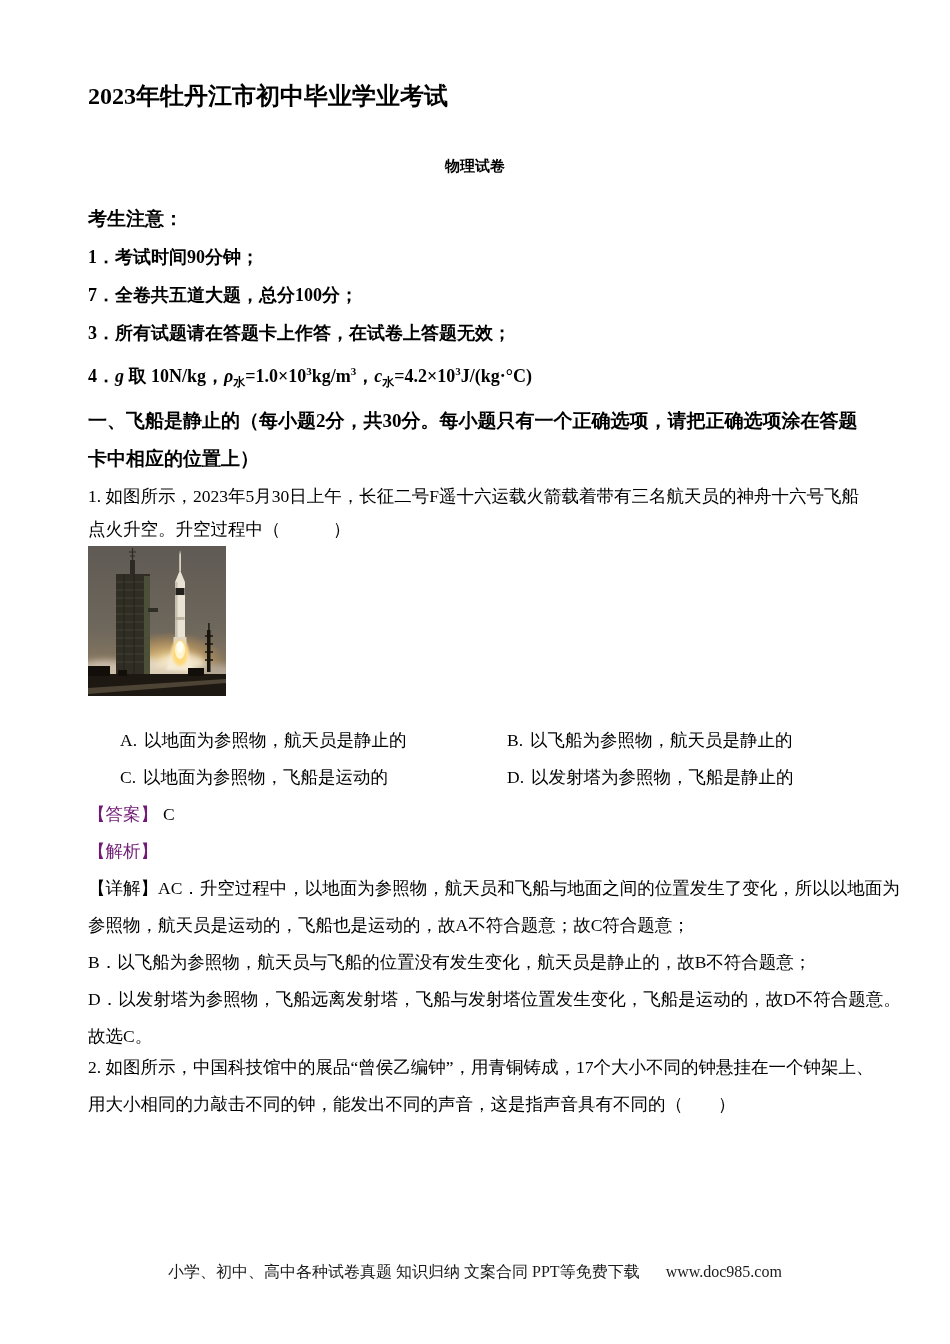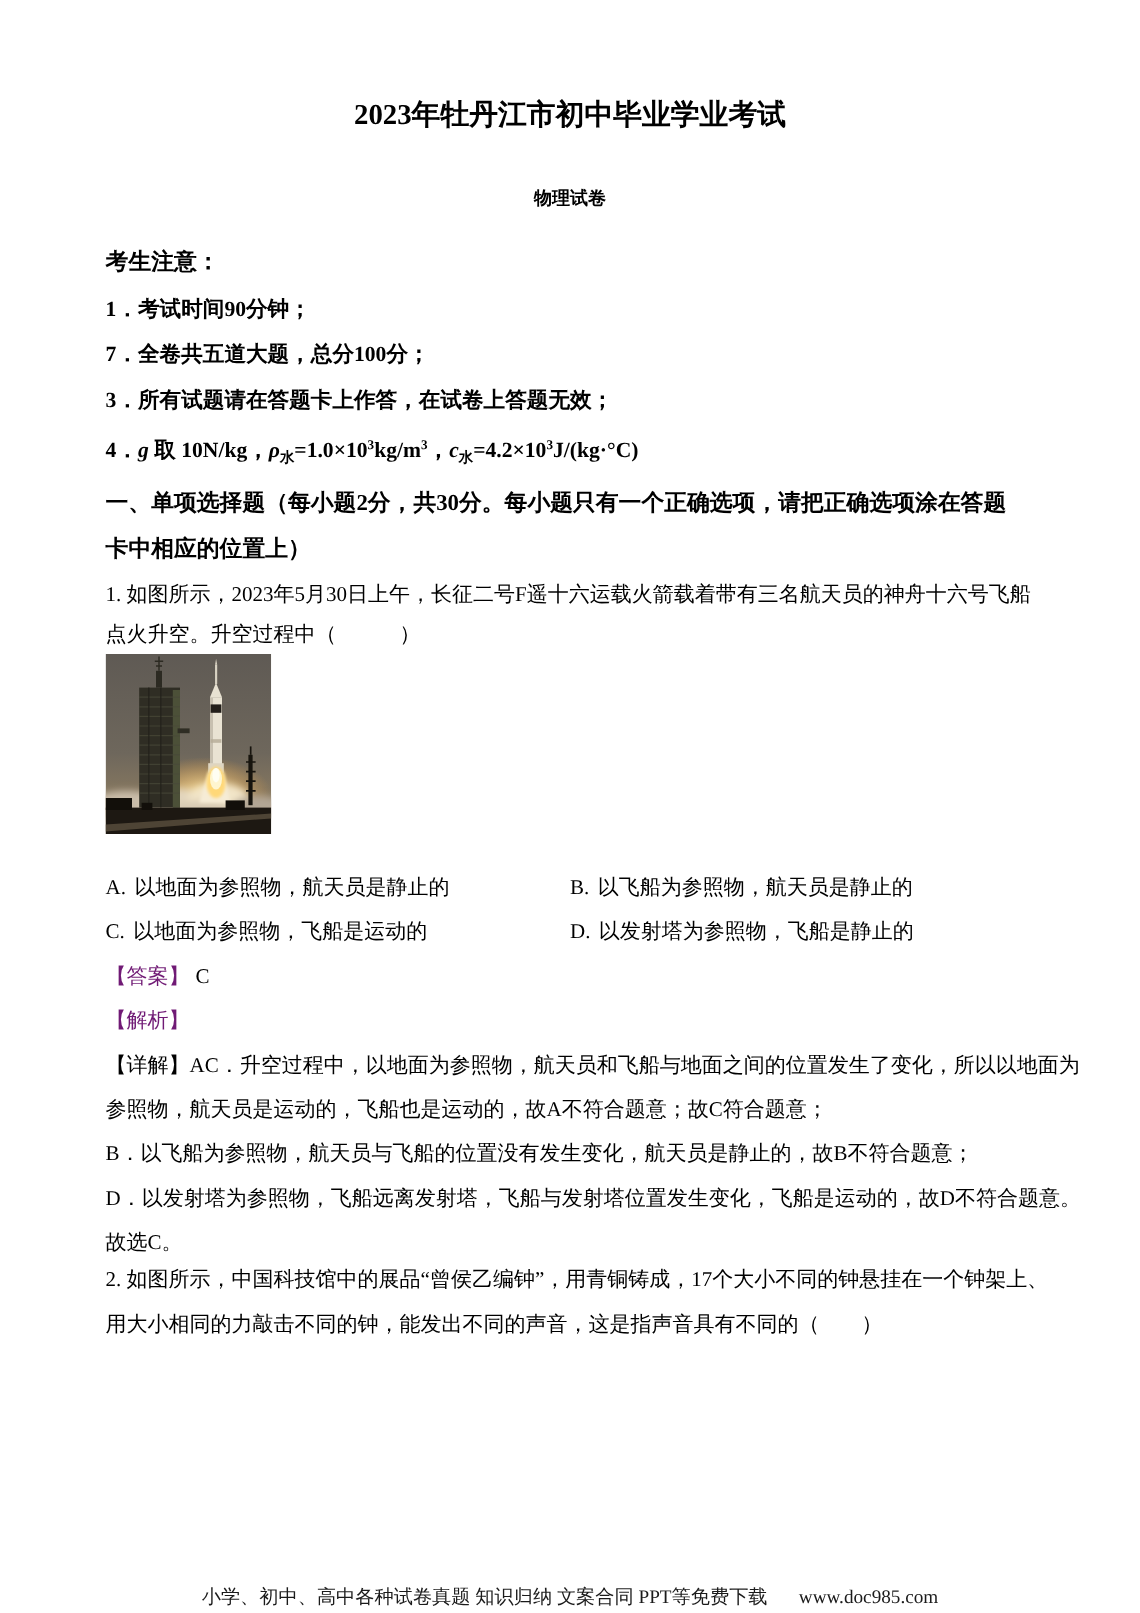--- a/index.html
+++ b/index.html
@@ -13,7 +13,7 @@
     font-family:"Liberation Serif","DejaVu Serif",serif;
     padding:82px 88px 0 88px;
   }
-  .doc-title   { text-align:center; font-weight:700; font-size:24px; line-height:28px; }
+  .doc-title   { font-weight:700; font-size:24px; line-height:28px; }
   .doc-subtitle{ text-align:center; font-weight:700; font-size:15px; line-height:28px; margin-top:42px; }
   .notice-head { font-weight:700; font-size:19px; line-height:24px; margin-top:27px; }
   .notice-item { font-weight:700; font-size:18px; line-height:24px; margin-top:14px; white-space:nowrap; }

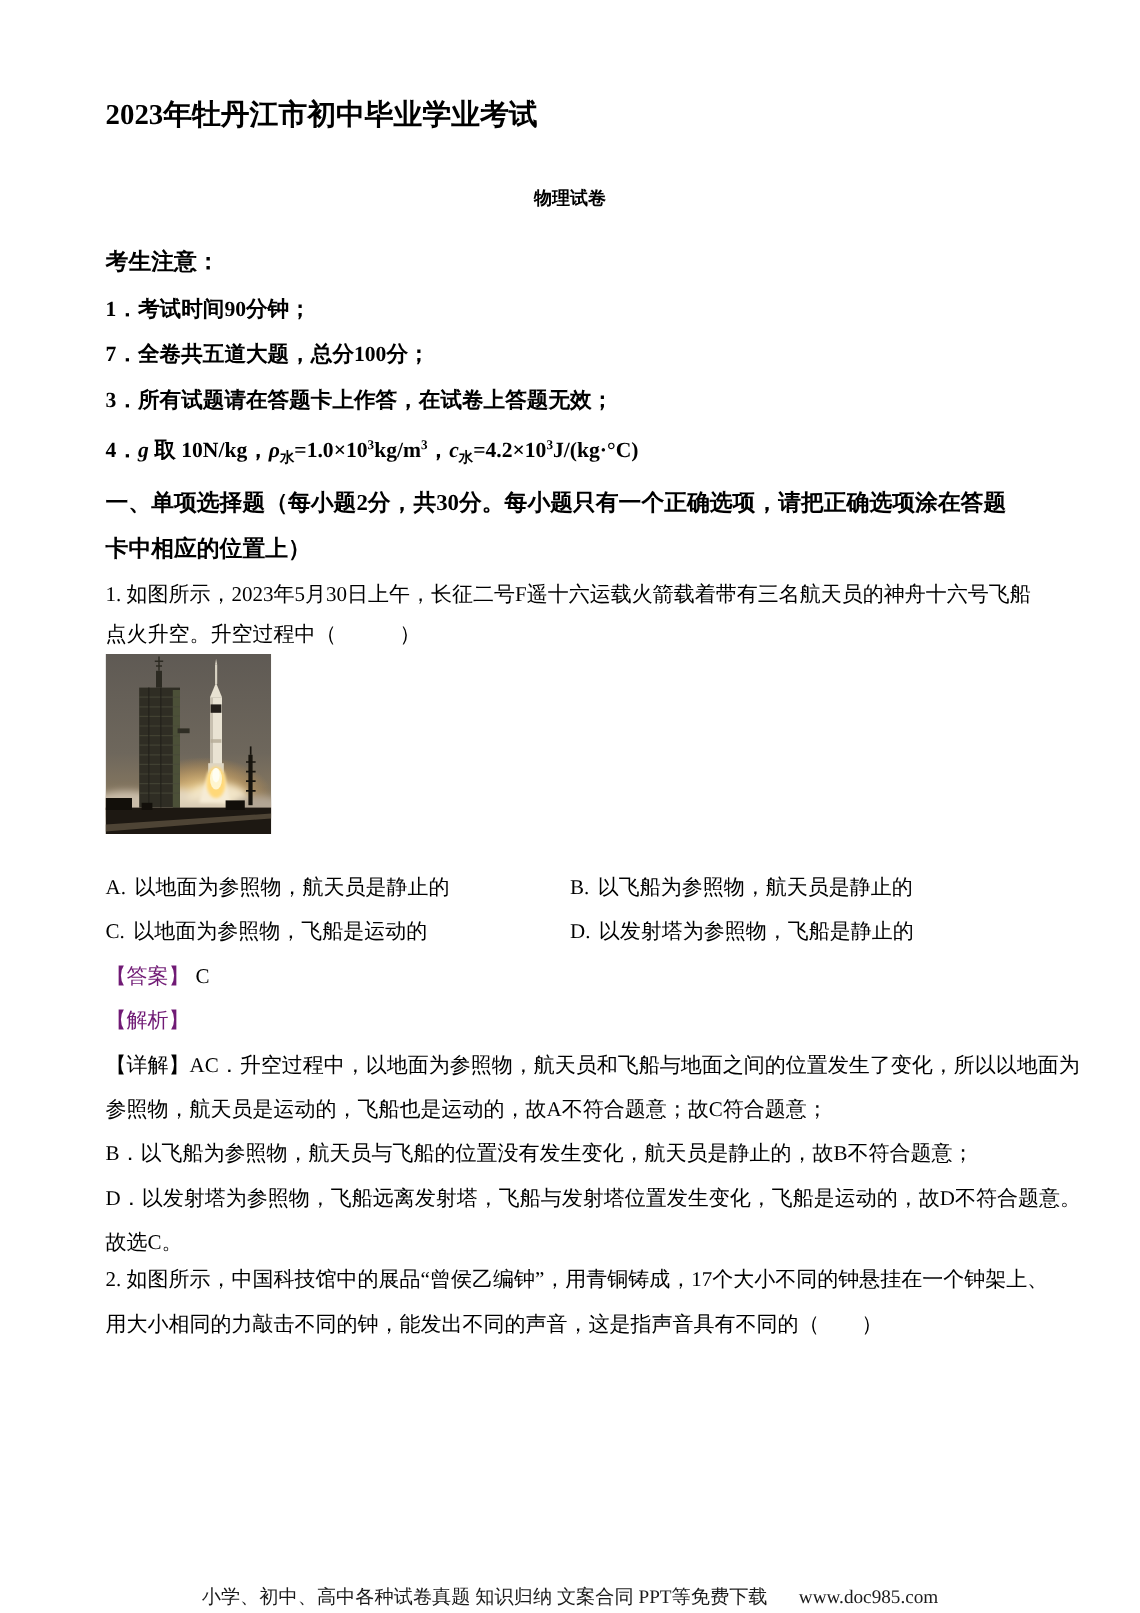--- a/index.html
+++ b/index.html
@@ -54,7 +54,7 @@
   <div class="notice-item"><span>4．</span><span class="it">g</span><span> 取 10N/kg，</span><span class="it">ρ</span><span class="sb">水</span><span>=1.0×10</span><span class="sp">3</span><span>kg/m</span><span class="sp">3</span><span>，</span><span class="it">c</span><span class="sb">水</span><span>=4.2×10</span><span class="sp">3</span><span>J/(kg·°C)</span></div>
 
   <div class="sec-head">
-    <div class="sec-line">一、单项选择题（每小题2分，共30分。每小题只有一个正确选项，请把正确选项涂在答题</div>
+    <div class="sec-line">一、飞船是静止的（每小题2分，共30分。每小题只有一个正确选项，请把正确选项涂在答题</div>
     <div class="sec-line">卡中相应的位置上）</div>
   </div>
 

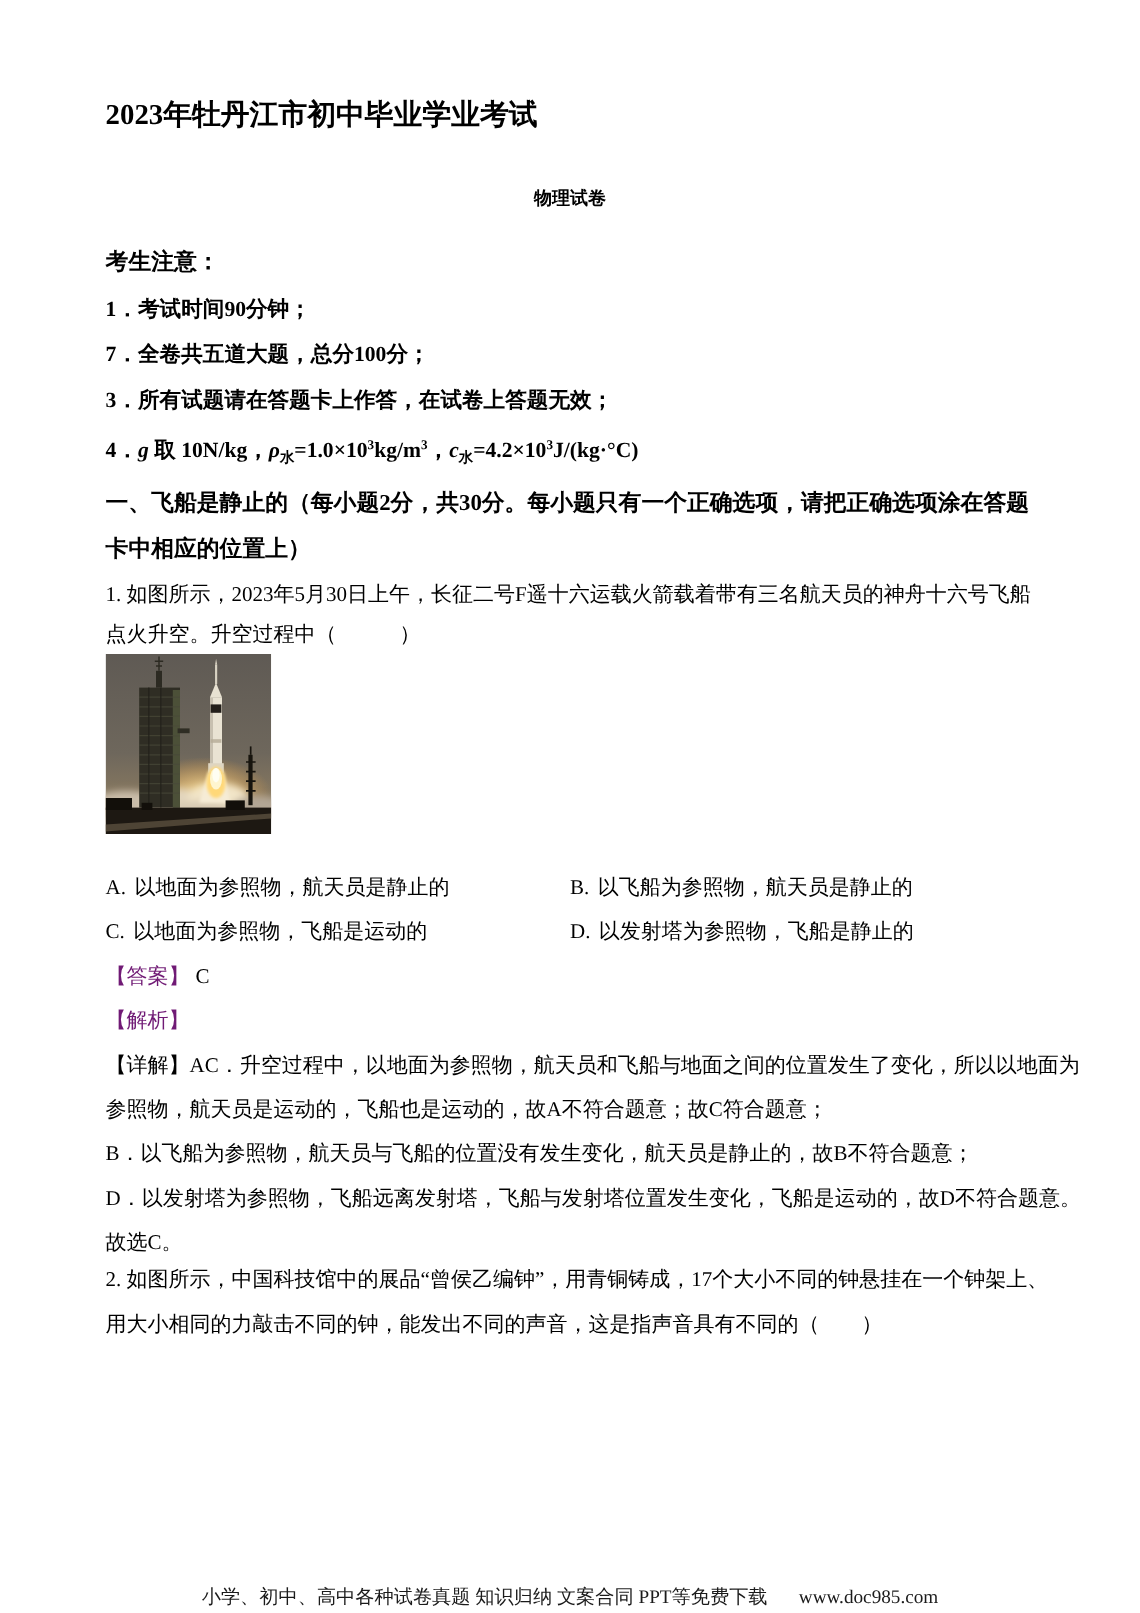--- a/index.html
+++ b/index.html
@@ -26,7 +26,7 @@
   .q-line { font-size:17.5px; line-height:33px; }
   .photo { display:block; width:138px; height:150px; margin-top:0; }
   .flow { font-size:17.5px; line-height:37px; }
-  .opts { display:grid; grid-template-columns:387px 387px; margin-top:26px; }
+  .opts { display:grid; grid-template-columns:387px 387px; margin-top:26px;margin-left:32px; }
   .opt  { white-space:nowrap; }
   .opt-label { margin-right:7px; }
   .blue { color:#701a75; }

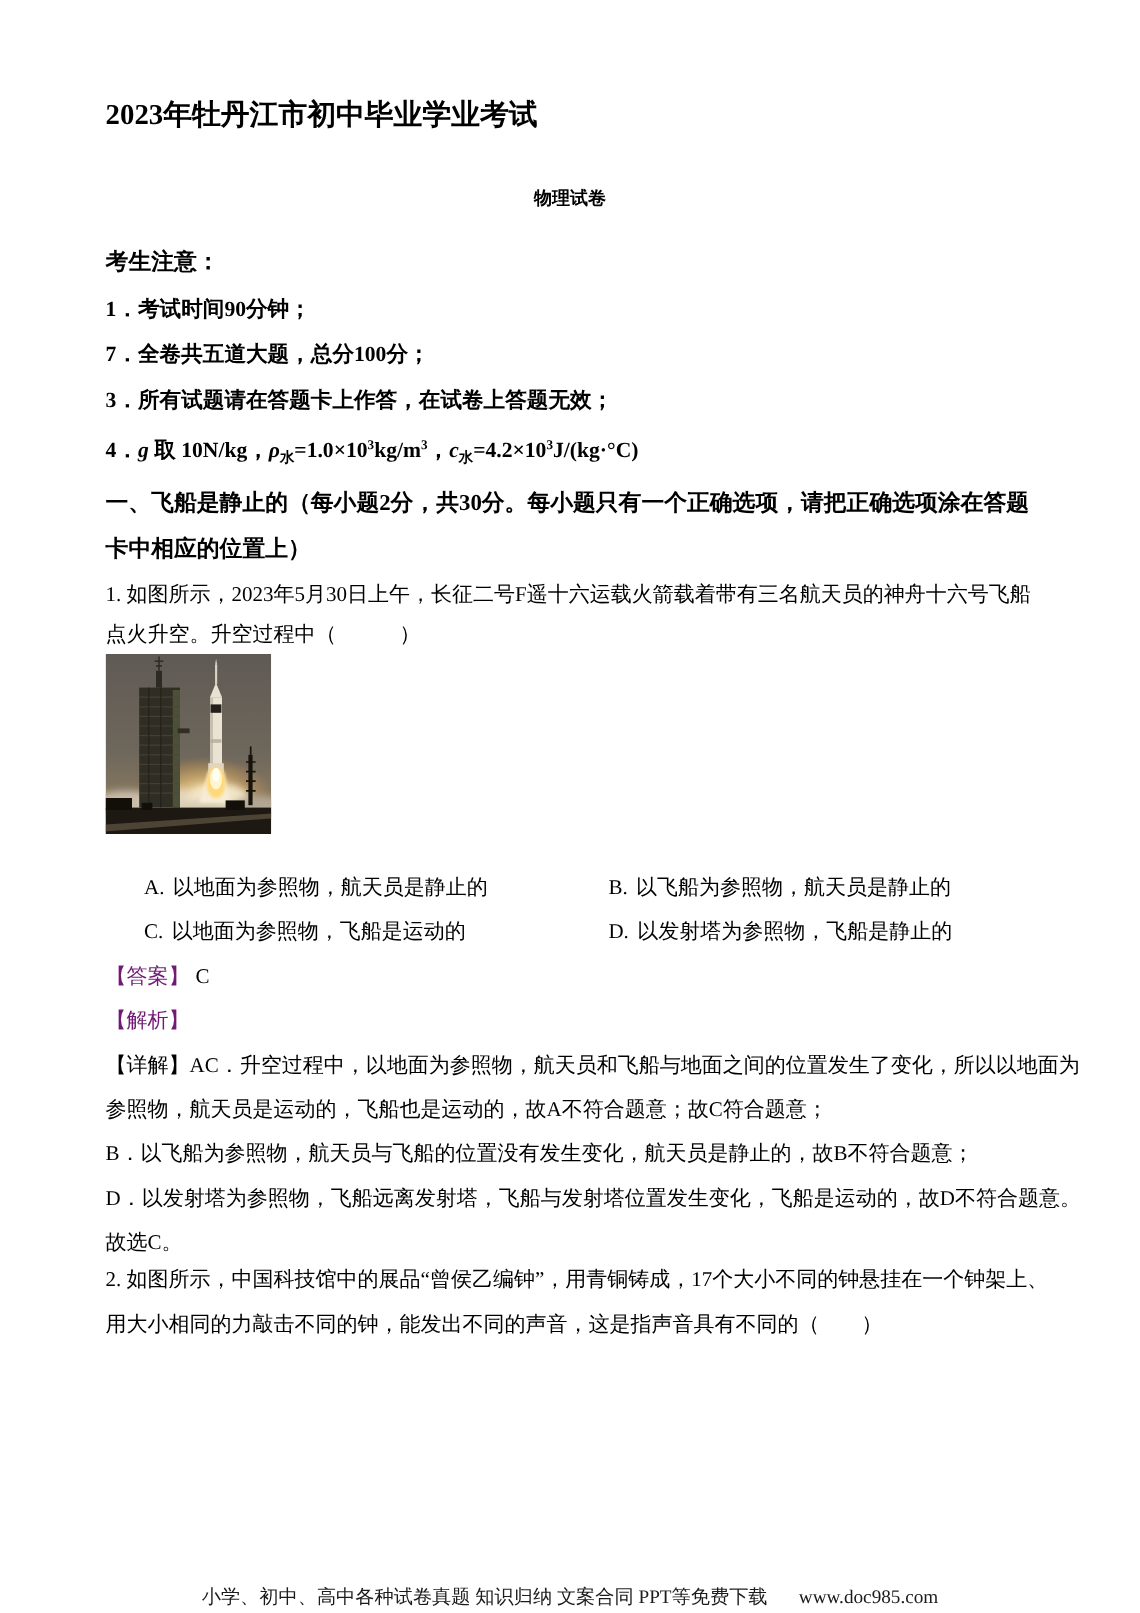--- a/index.html
+++ b/index.html
@@ -33,7 +33,7 @@
   .ans-val { margin-left:5px; }
   .q2 { margin-top:-6px; }
   .footer {
-    position:absolute; left:0; top:1321px; width:950px;
+    position:absolute; left:0; top:1261px; width:950px;
     text-align:center; font-size:16px; line-height:22px; color:#1b1b1b;
     white-space:nowrap;
   }

